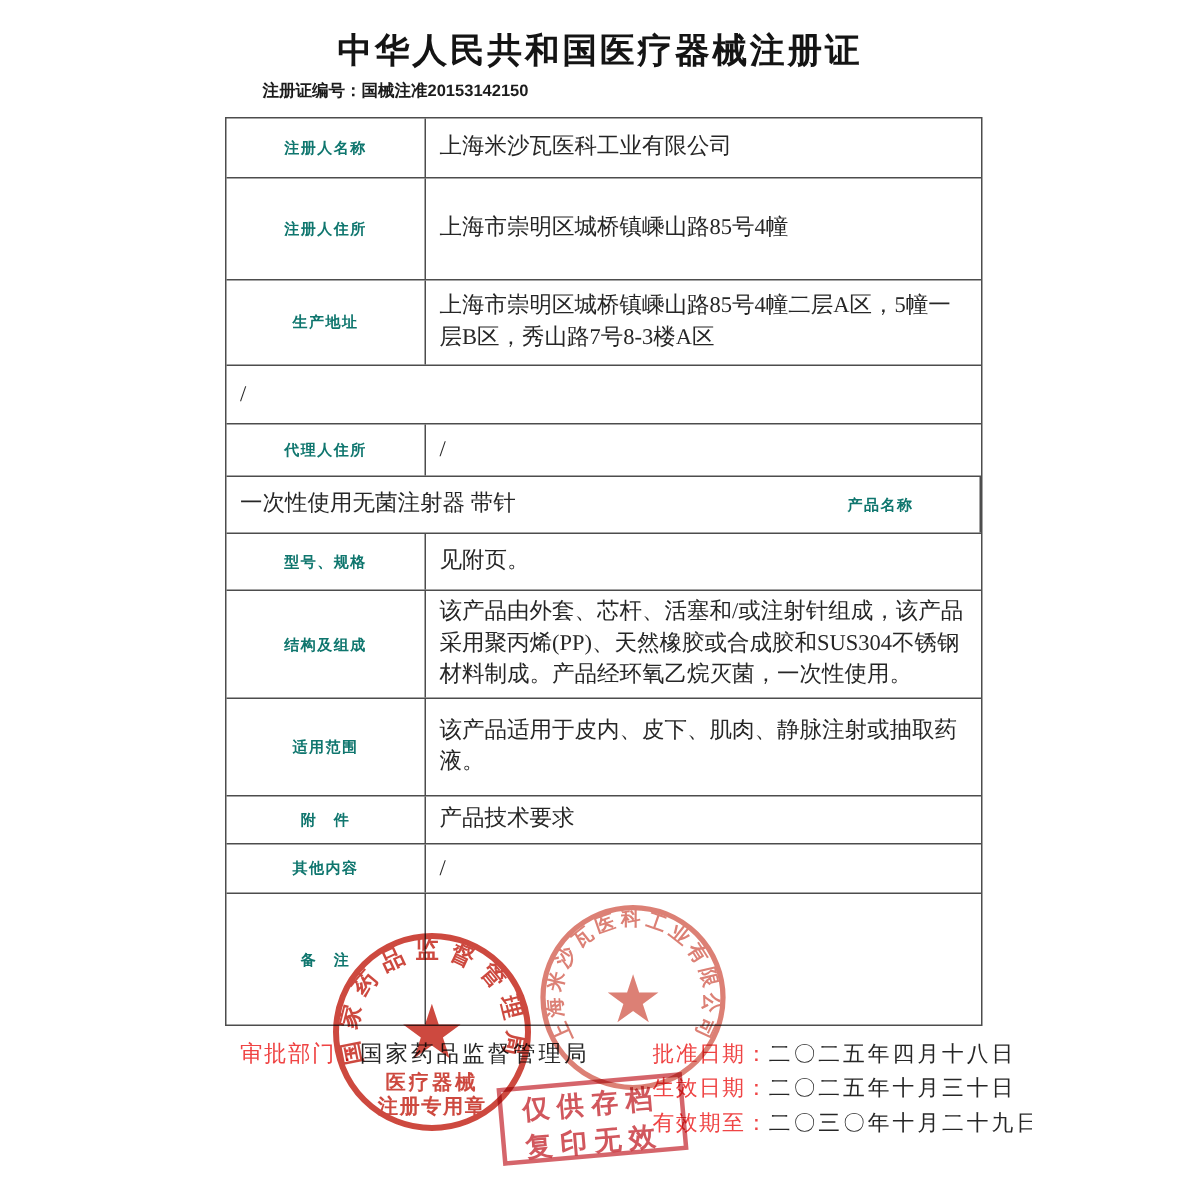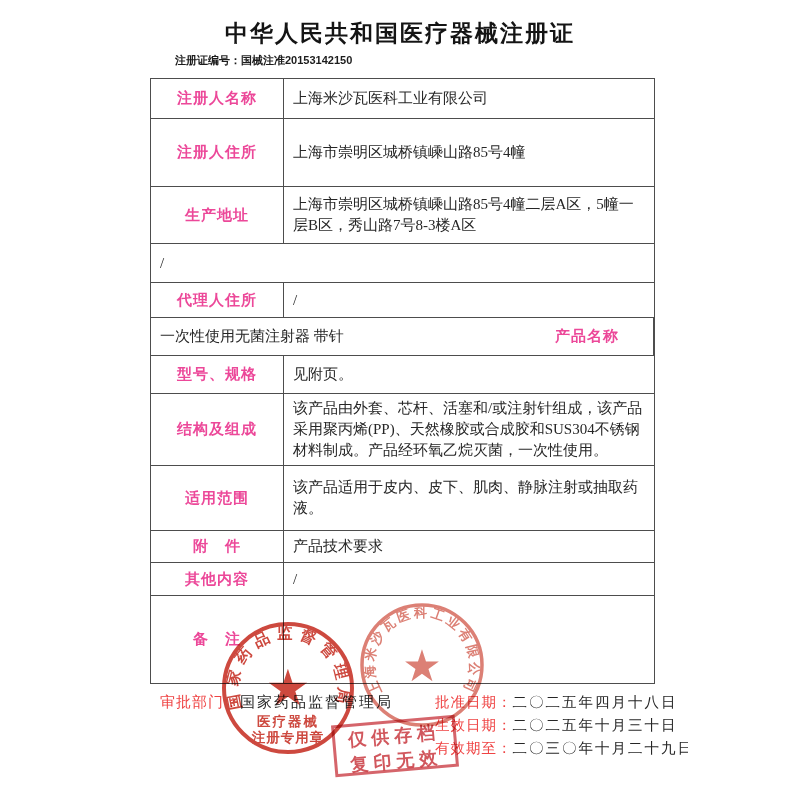--- a/index.html
+++ b/index.html
@@ -24,7 +24,7 @@
   .cell.lab{
     width:133px;flex:0 0 133px;border-right:1px solid #4d4d4d;
     display:flex;align-items:center;justify-content:center;
-    font-size:15px;font-weight:bold;color:#ec4899;letter-spacing:1px;text-align:right;
+    font-size:10px;font-weight:bold;color:#0f766e;letter-spacing:1px;text-align:right;
   }
   .cell.val{
     flex:1;display:flex;align-items:center;

